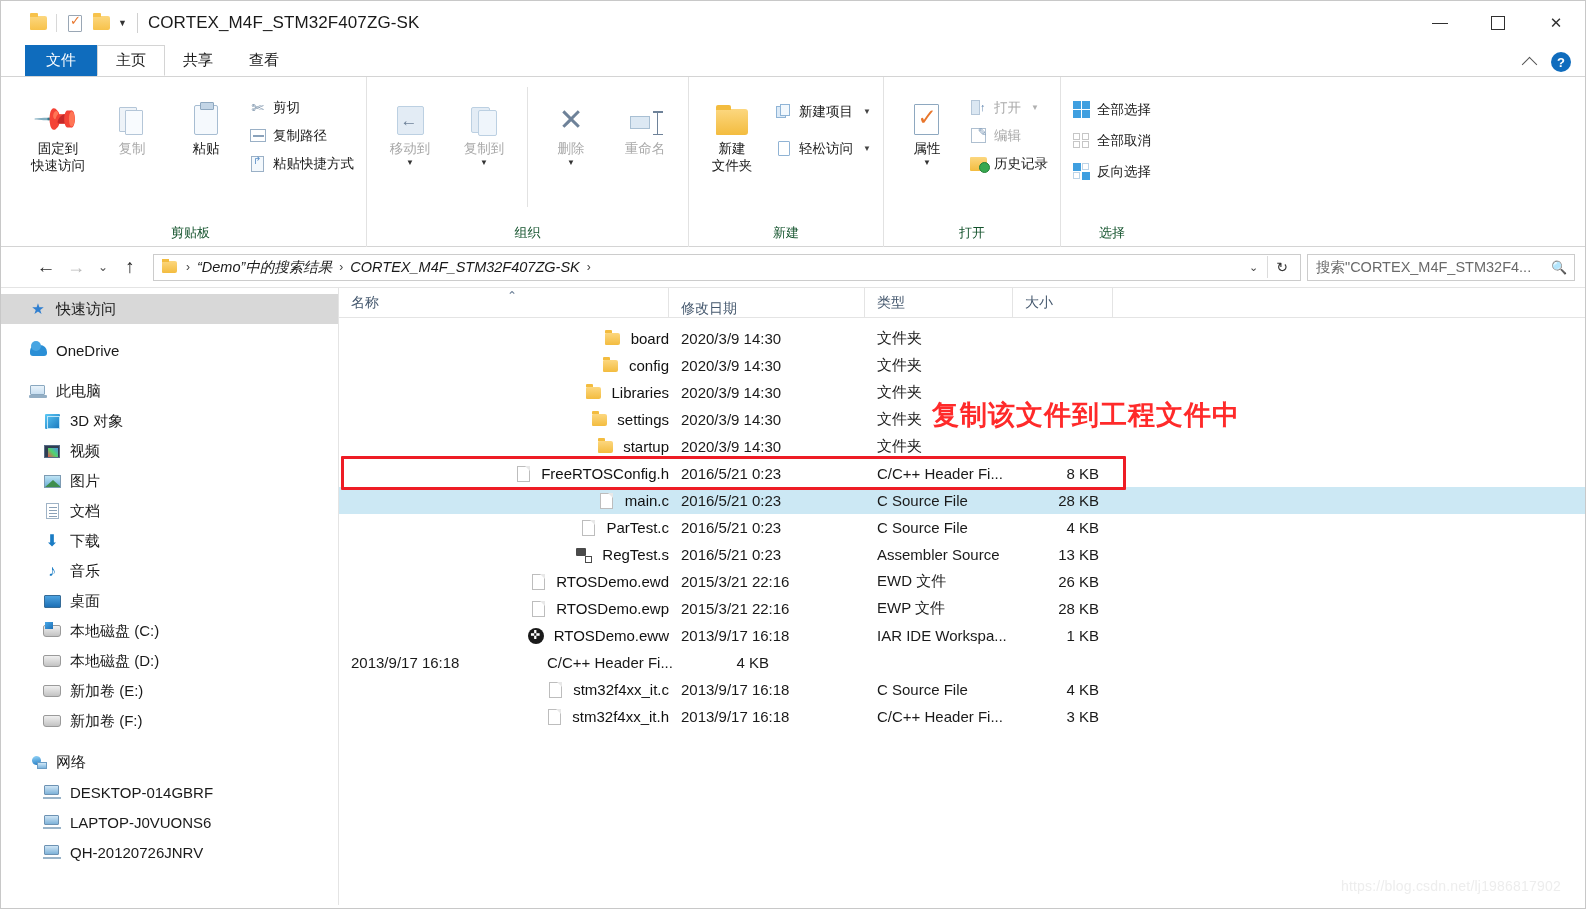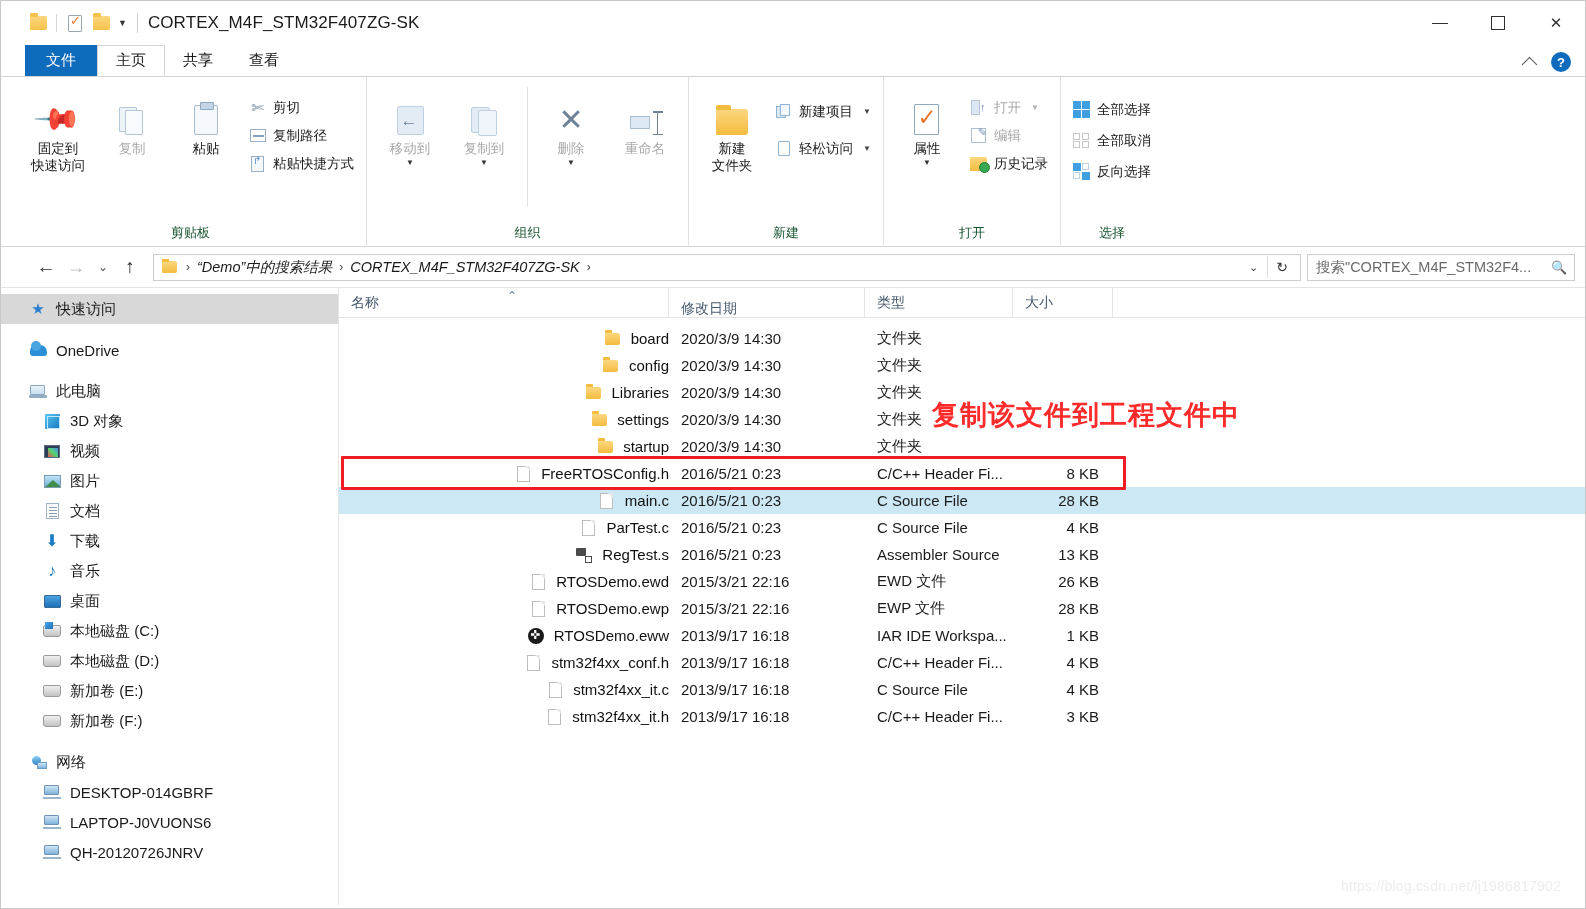--- a/index.html
+++ b/index.html
@@ -1168,12 +1168,6 @@
             <div class="fcell fc-size">1 KB</div>
           </div>
           <div class="frow">
-            <div class="fcell fc-name">
-              <span class="fi">
-                <span class="fi-file"></span>
-              </span>
-              <span>stm32f4xx_conf.h</span>
-            </div>
             <div class="fcell fc-date">2013/9/17 16:18</div>
             <div class="fcell fc-type">C/C++ Header Fi...</div>
             <div class="fcell fc-size">4 KB</div>

